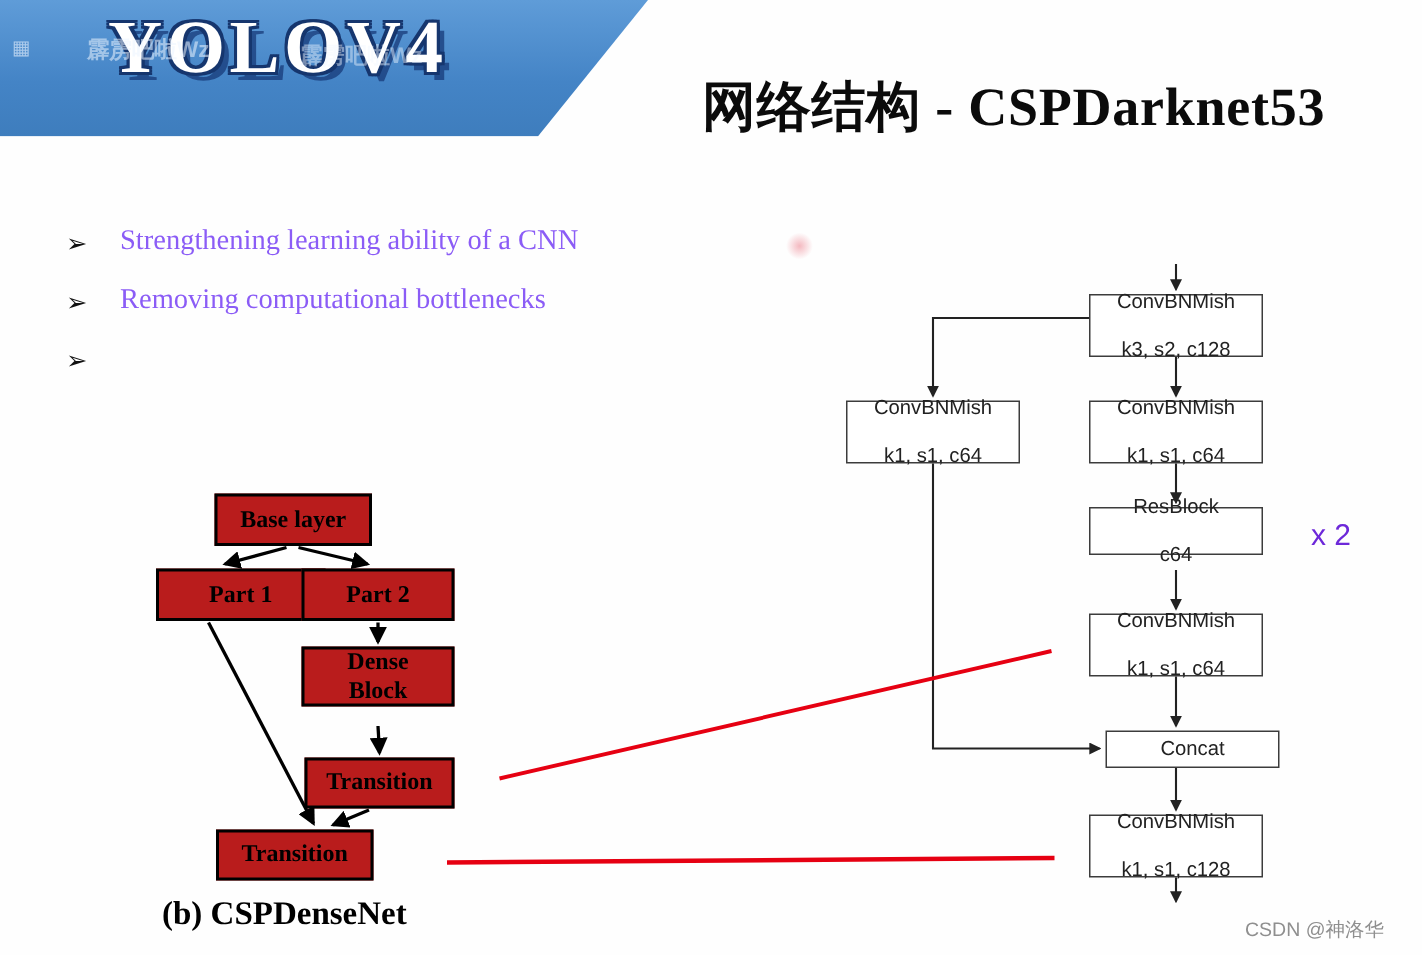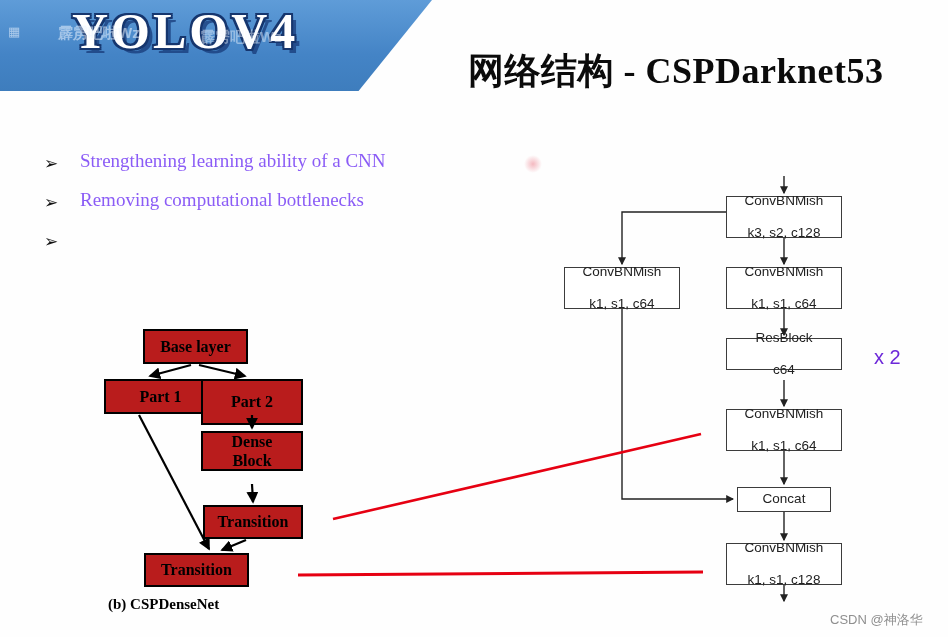--- a/index.html
+++ b/index.html
@@ -109,7 +109,7 @@
 
   <div class="dbox" style="left:143px;top:329px;width:105px;height:35px">Base layer</div>
   <div class="dbox" style="left:104px;top:379px;width:113px;height:35px">Part 1</div>
-  <div class="dbox" style="left:201px;top:379px;width:102px;height:46px">Part 2</div>
+  <div class="dbox" style="left:201px;top:379px;width:102px;height:35px">Part 2</div>
   <div class="dbox" style="left:201px;top:431px;width:102px;height:40px">
     <span>Dense</span>
     <span>Block</span>

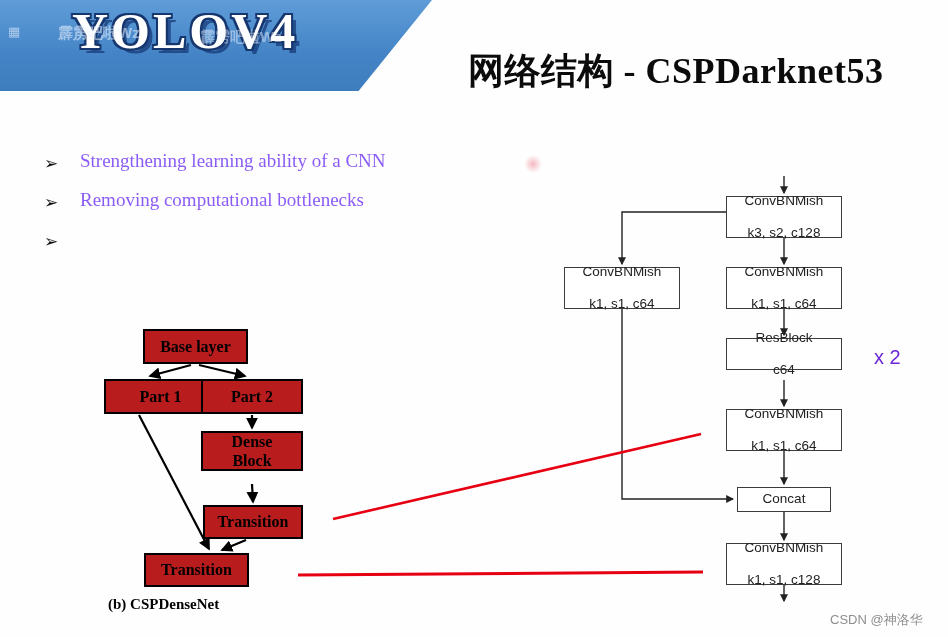--- a/index.html
+++ b/index.html
@@ -139,7 +139,7 @@
     <span>ConvBNMish</span>
     <span>k1, s1, c64</span>
   </div>
-  <div class="fbox" style="left:737px;top:487px;width:94px;height:25px">
+  <div class="fbox" style="left:737px;top:487px;width:116px;height:25px">
     <span>Concat</span>
   </div>
   <div class="fbox" style="left:726px;top:543px;width:116px;height:42px">

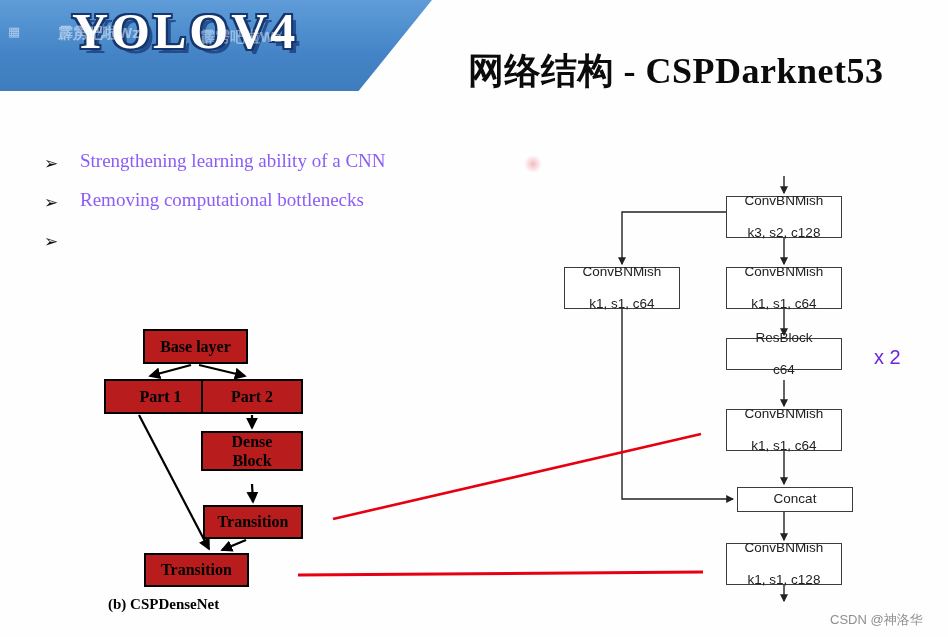--- a/index.html
+++ b/index.html
@@ -51,7 +51,7 @@
     font-family:"Liberation Serif",serif;z-index:2;
   }
   .dcaption{
-    position:absolute;left:108px;top:596px;font-weight:bold;font-size:15px;color:#000;
+    position:absolute;left:108px;top:596px;font-weight:bold;font-size:22px;color:#000;
     font-family:"Liberation Serif",serif;
   }
 

